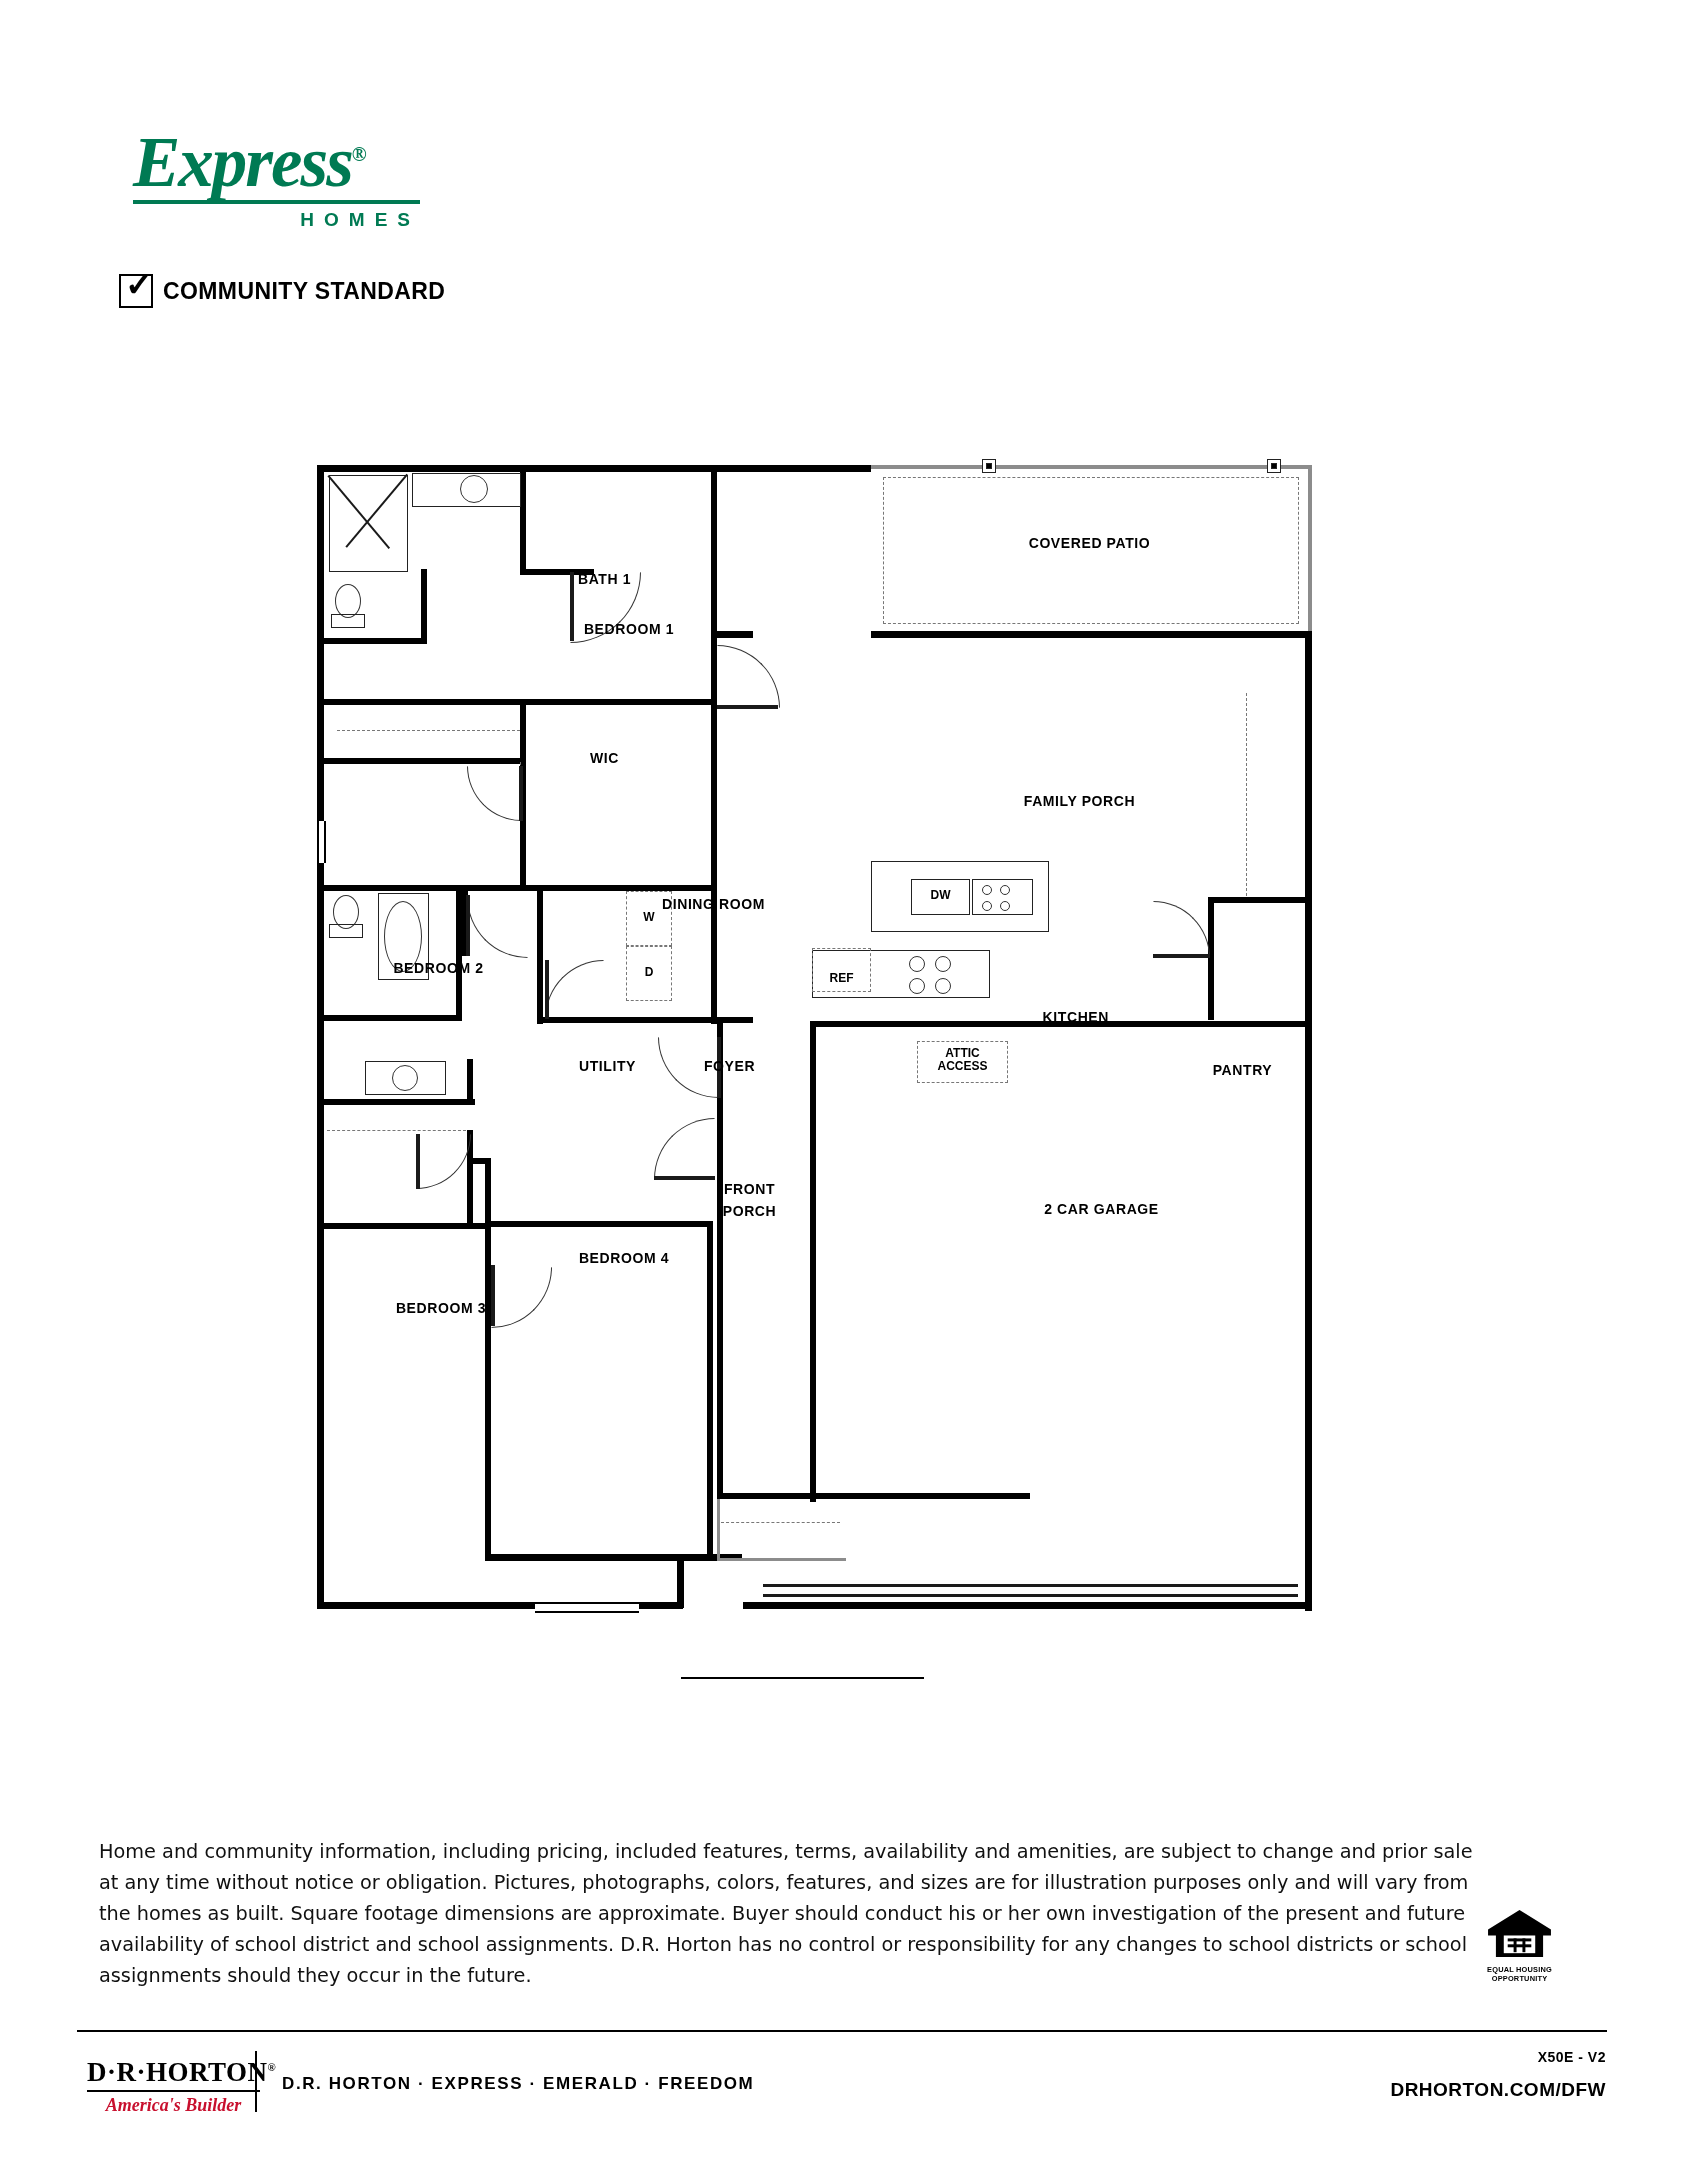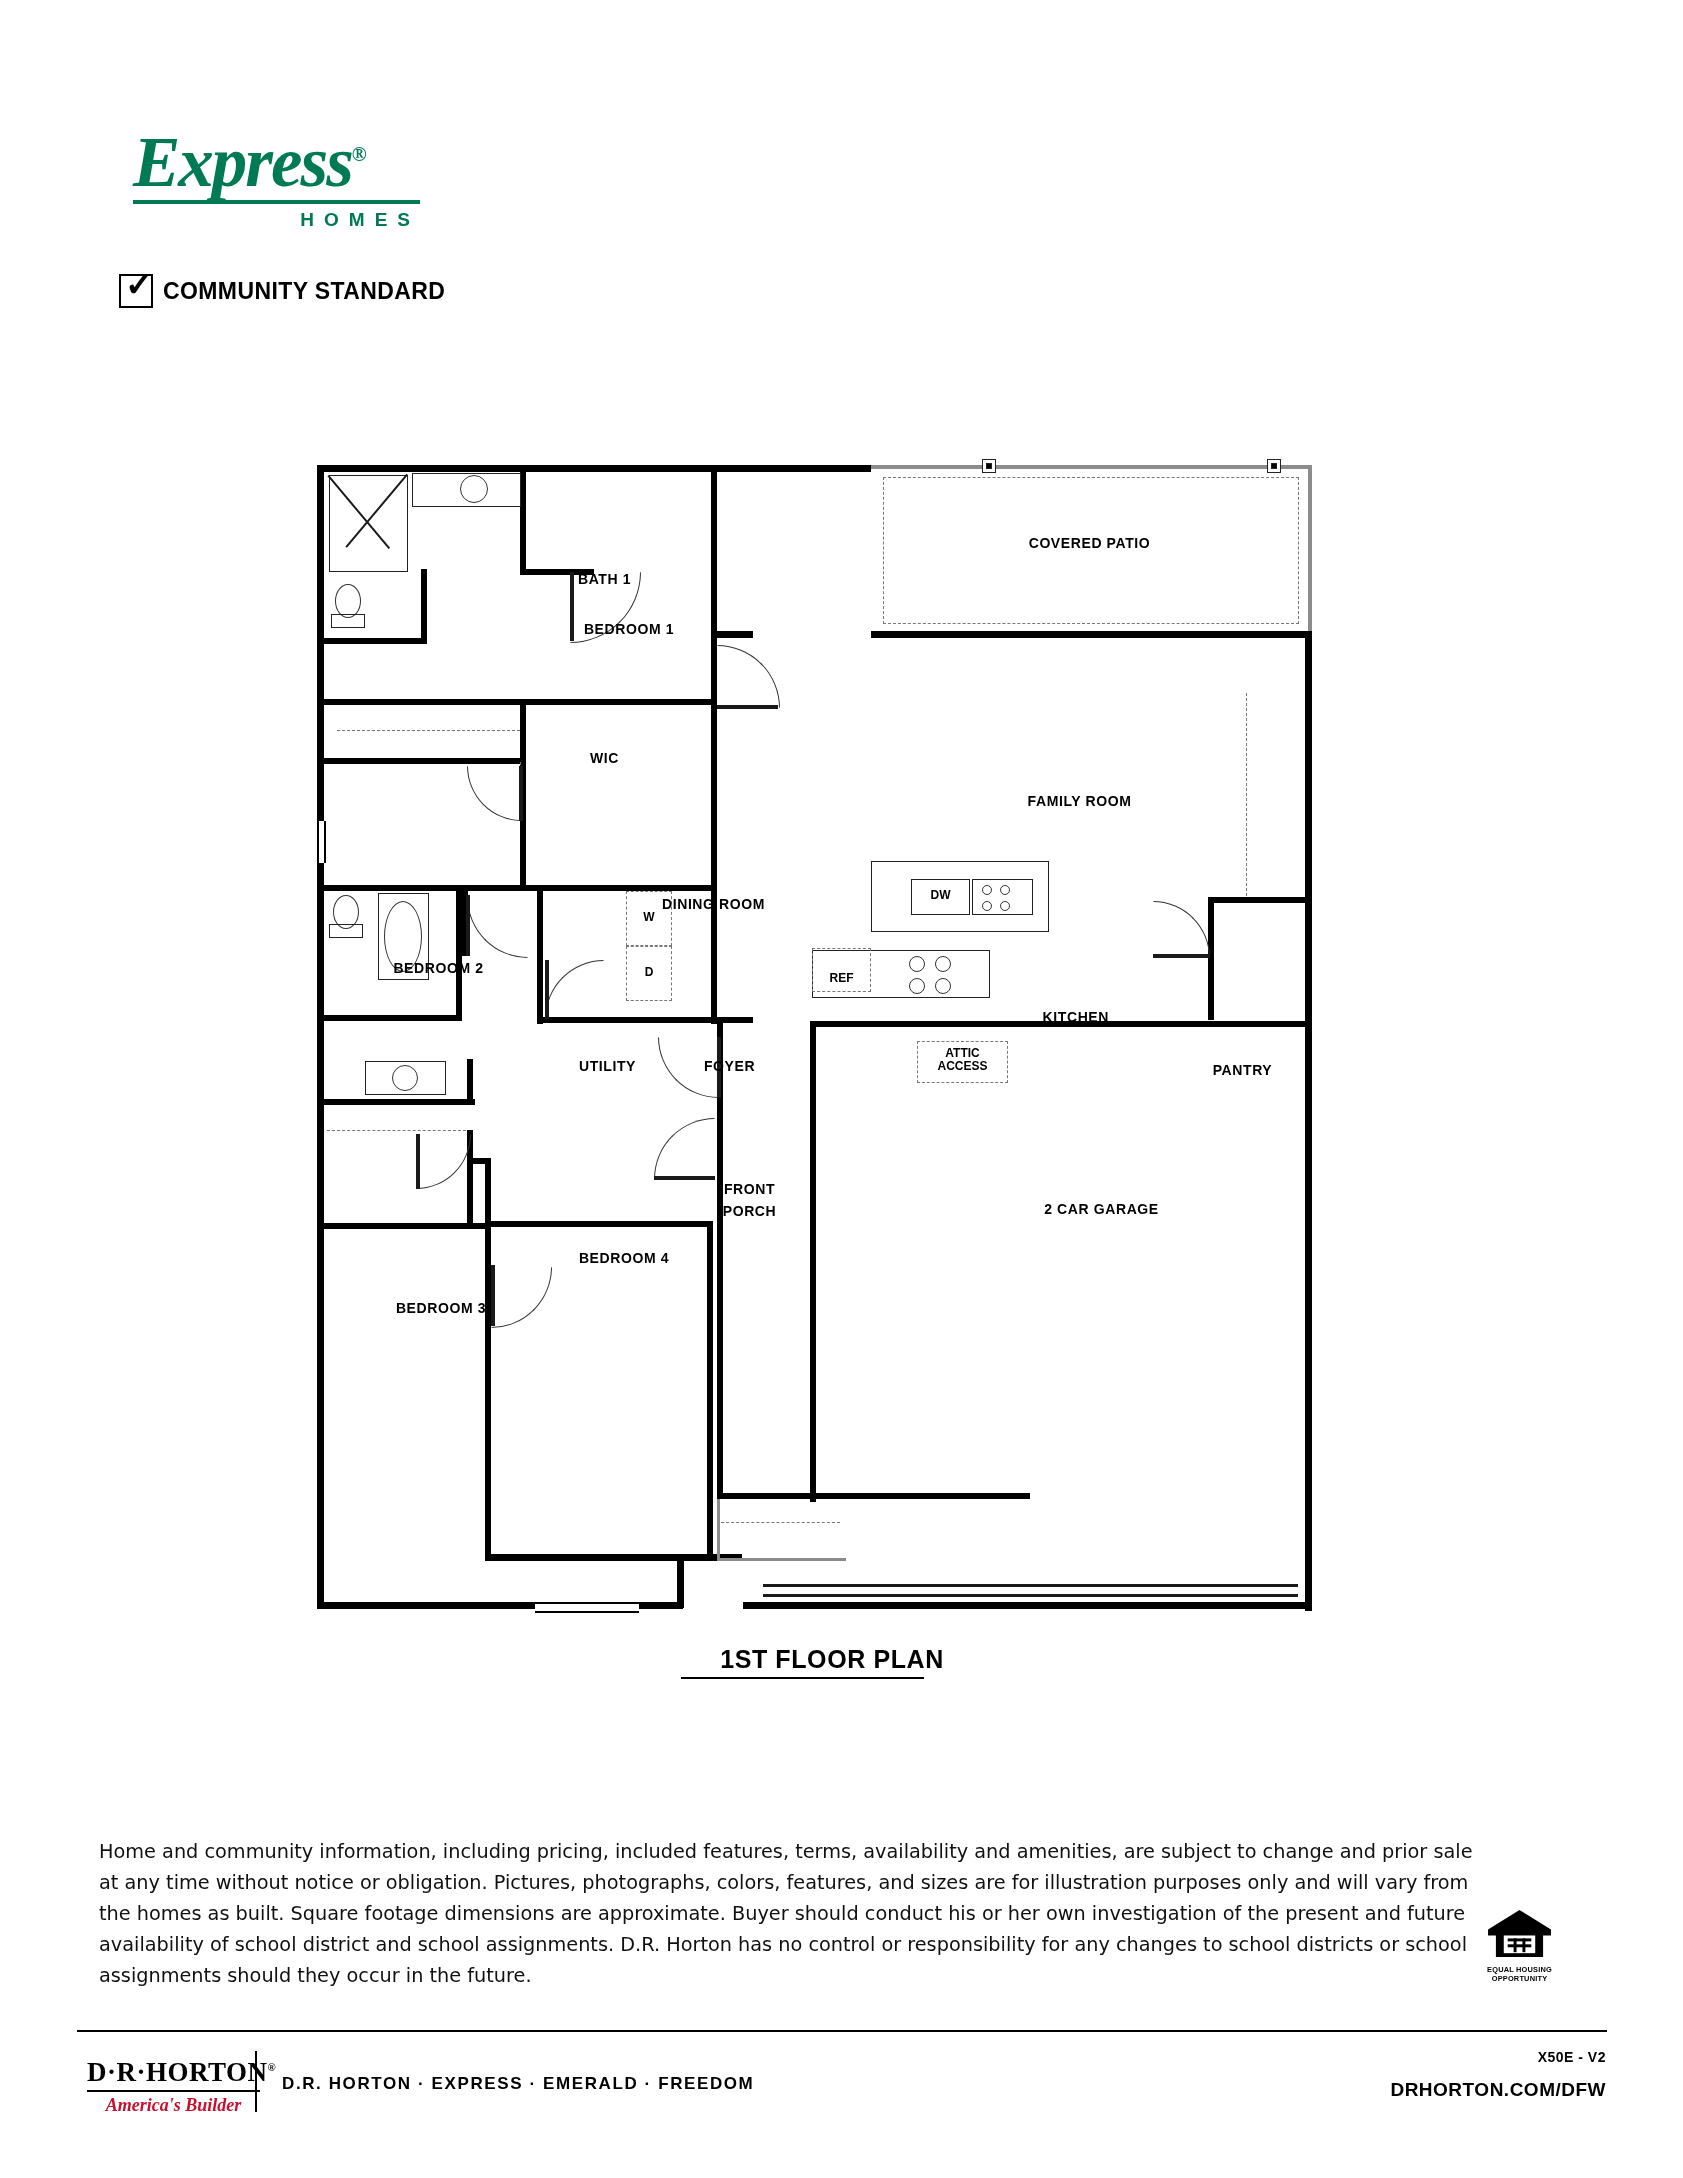--- a/index.html
+++ b/index.html
@@ -450,7 +450,7 @@
   <div class="room-label" style="left:193px; top:153px; width:238px;">BEDROOM 1</div>
   <div class="room-label" style="left:604px; top:67px; width:337px;">COVERED PATIO</div>
   <div class="room-label" style="left:228px; top:282px; width:119px;">WIC</div>
-  <div class="room-label" style="left:614px; top:325px; width:297px;">FAMILY ROOM</div>
+  <div class="room-label" style="left:614px; top:325px; width:297px;">FAMILY PORCH</div>
   <div class="room-label" style="left:248px; top:428px; width:297px;">DINING ROOM</div>
   <div class="room-label" style="left:0px; top:492px; width:243px;">BEDROOM 2</div>
   <div class="room-label" style="left:594px; top:541px; width:198px;text-align:right;">KITCHEN</div>

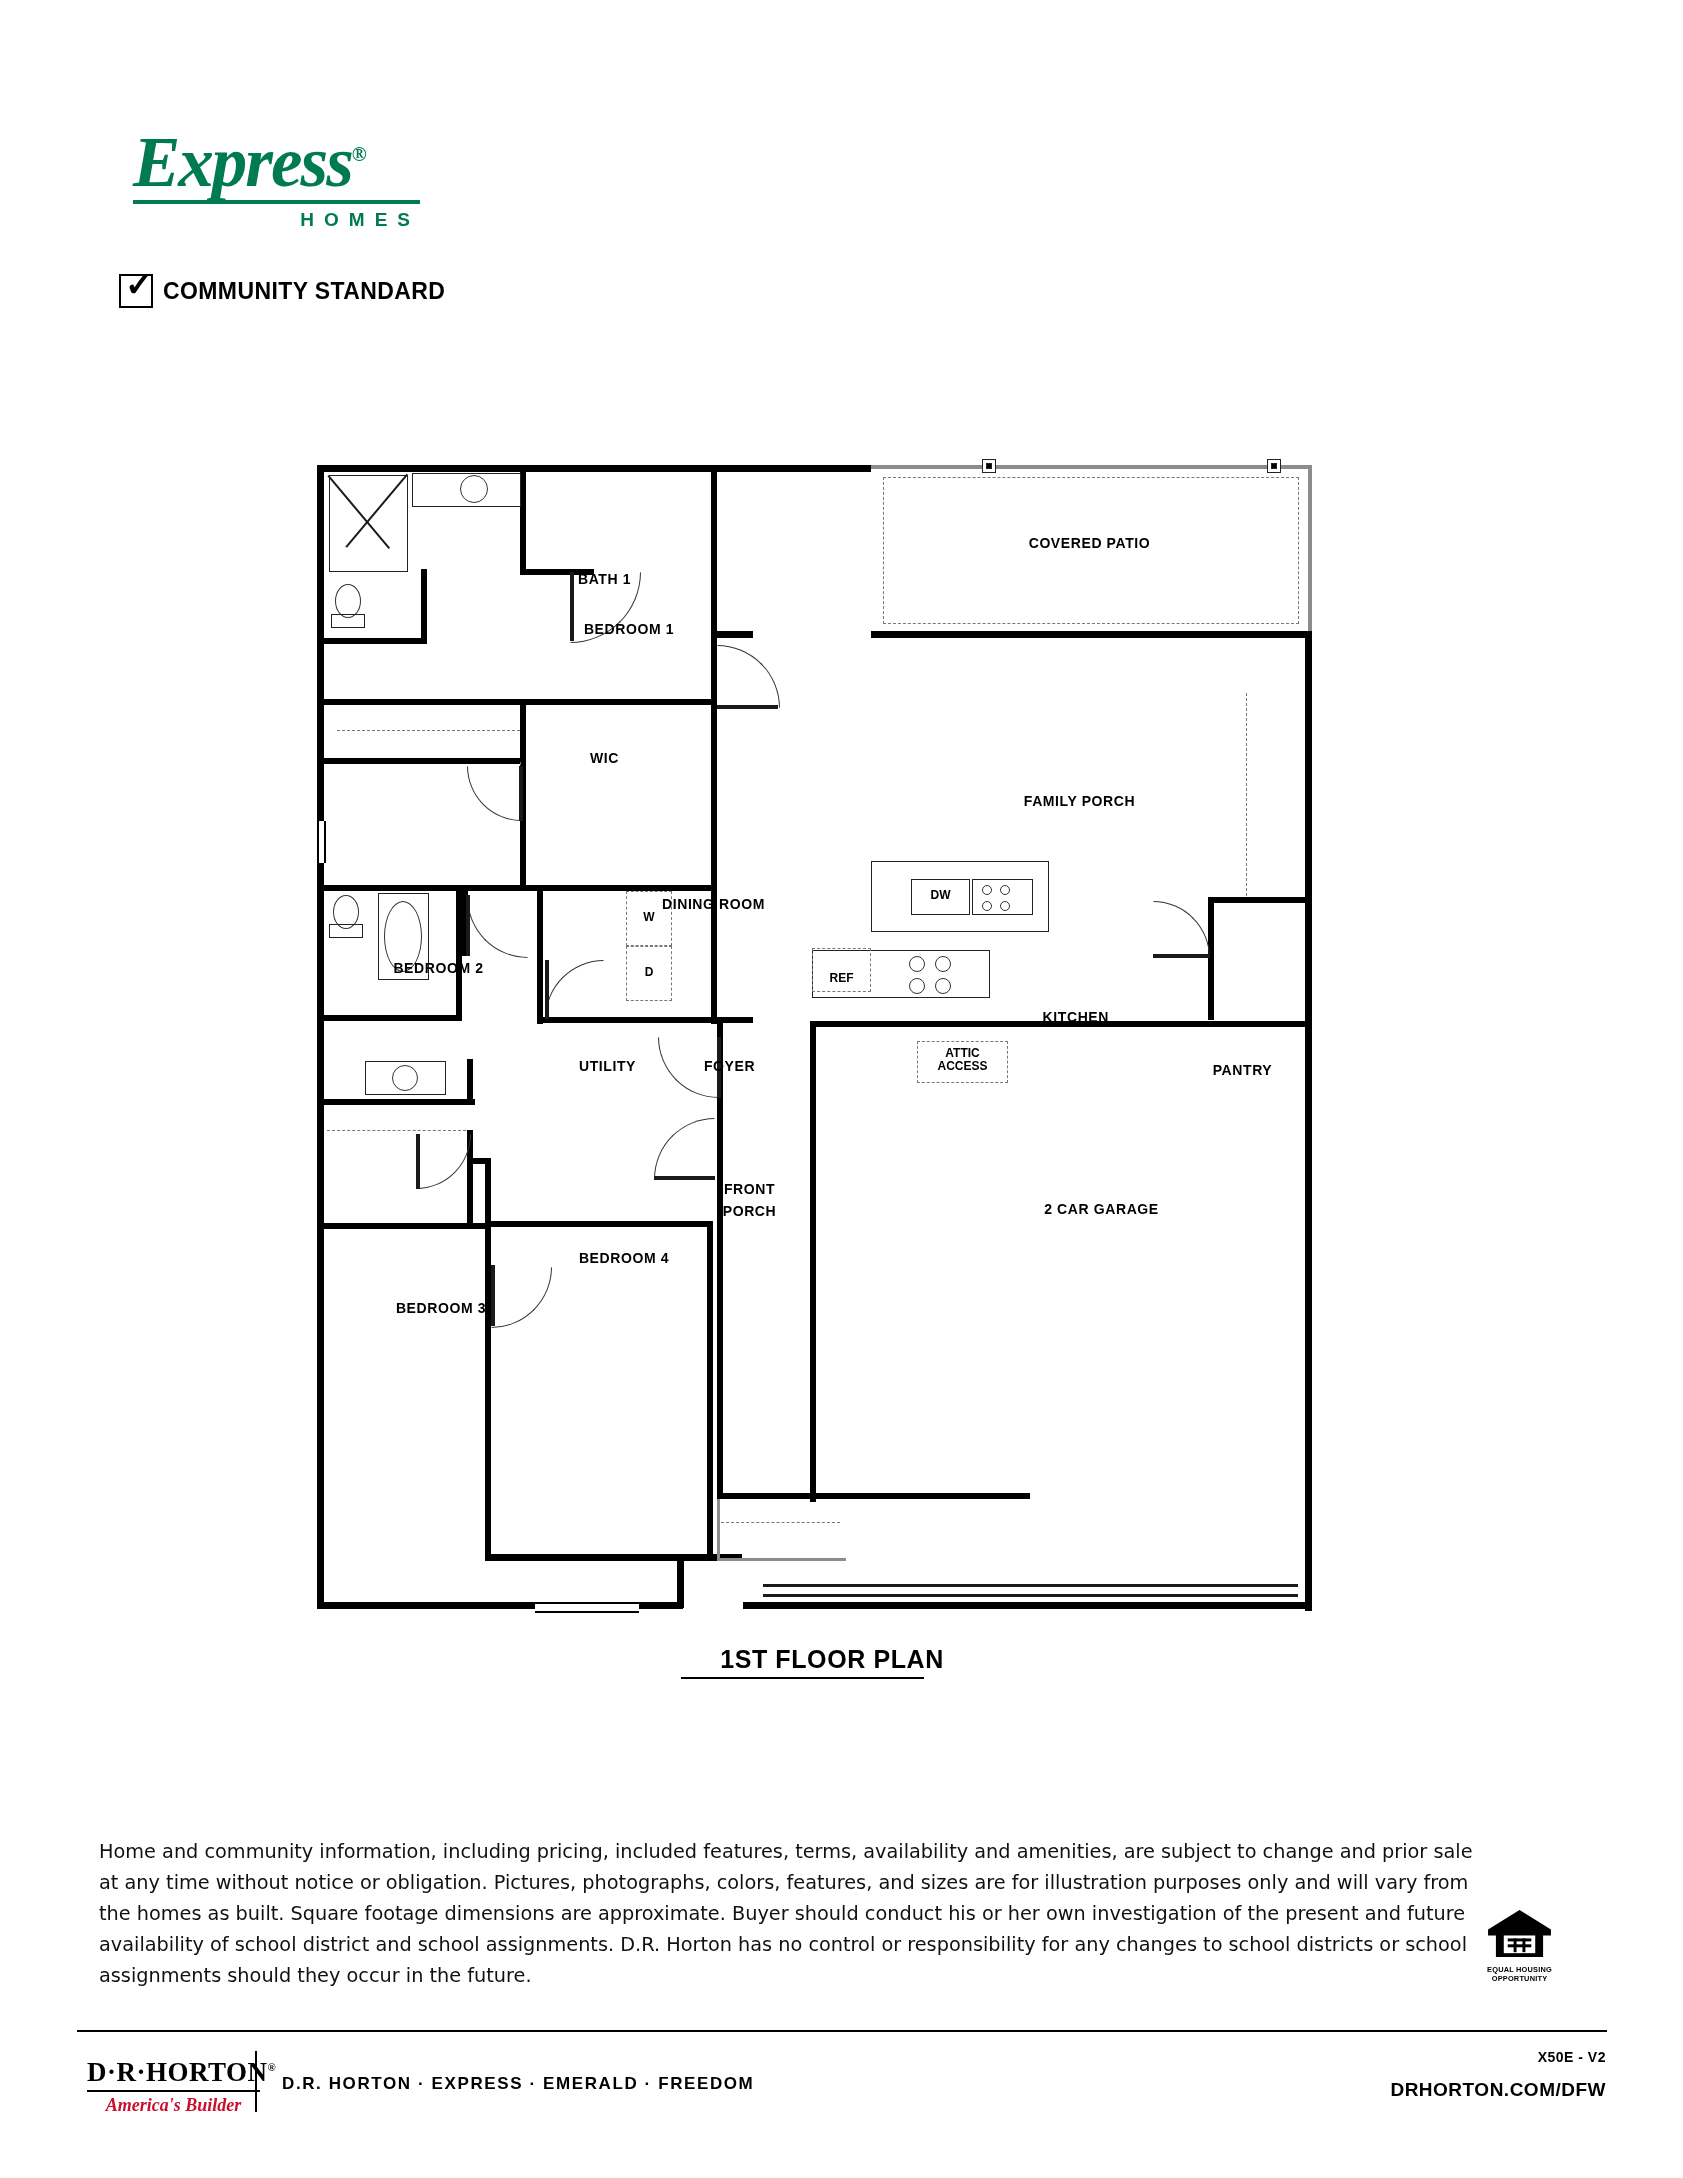--- a/index.html
+++ b/index.html
@@ -470,7 +470,6 @@
   <div class="tiny-label" style="left:600px; top:582px; width:91px; white-space:pre-line;">ATTIC
 ACCESS</div>
 
-  <div id="floorplan-title">1ST FLOOR PLAN</div>
   <div id="floorplan-title-underline"></div>
 </div>
 

